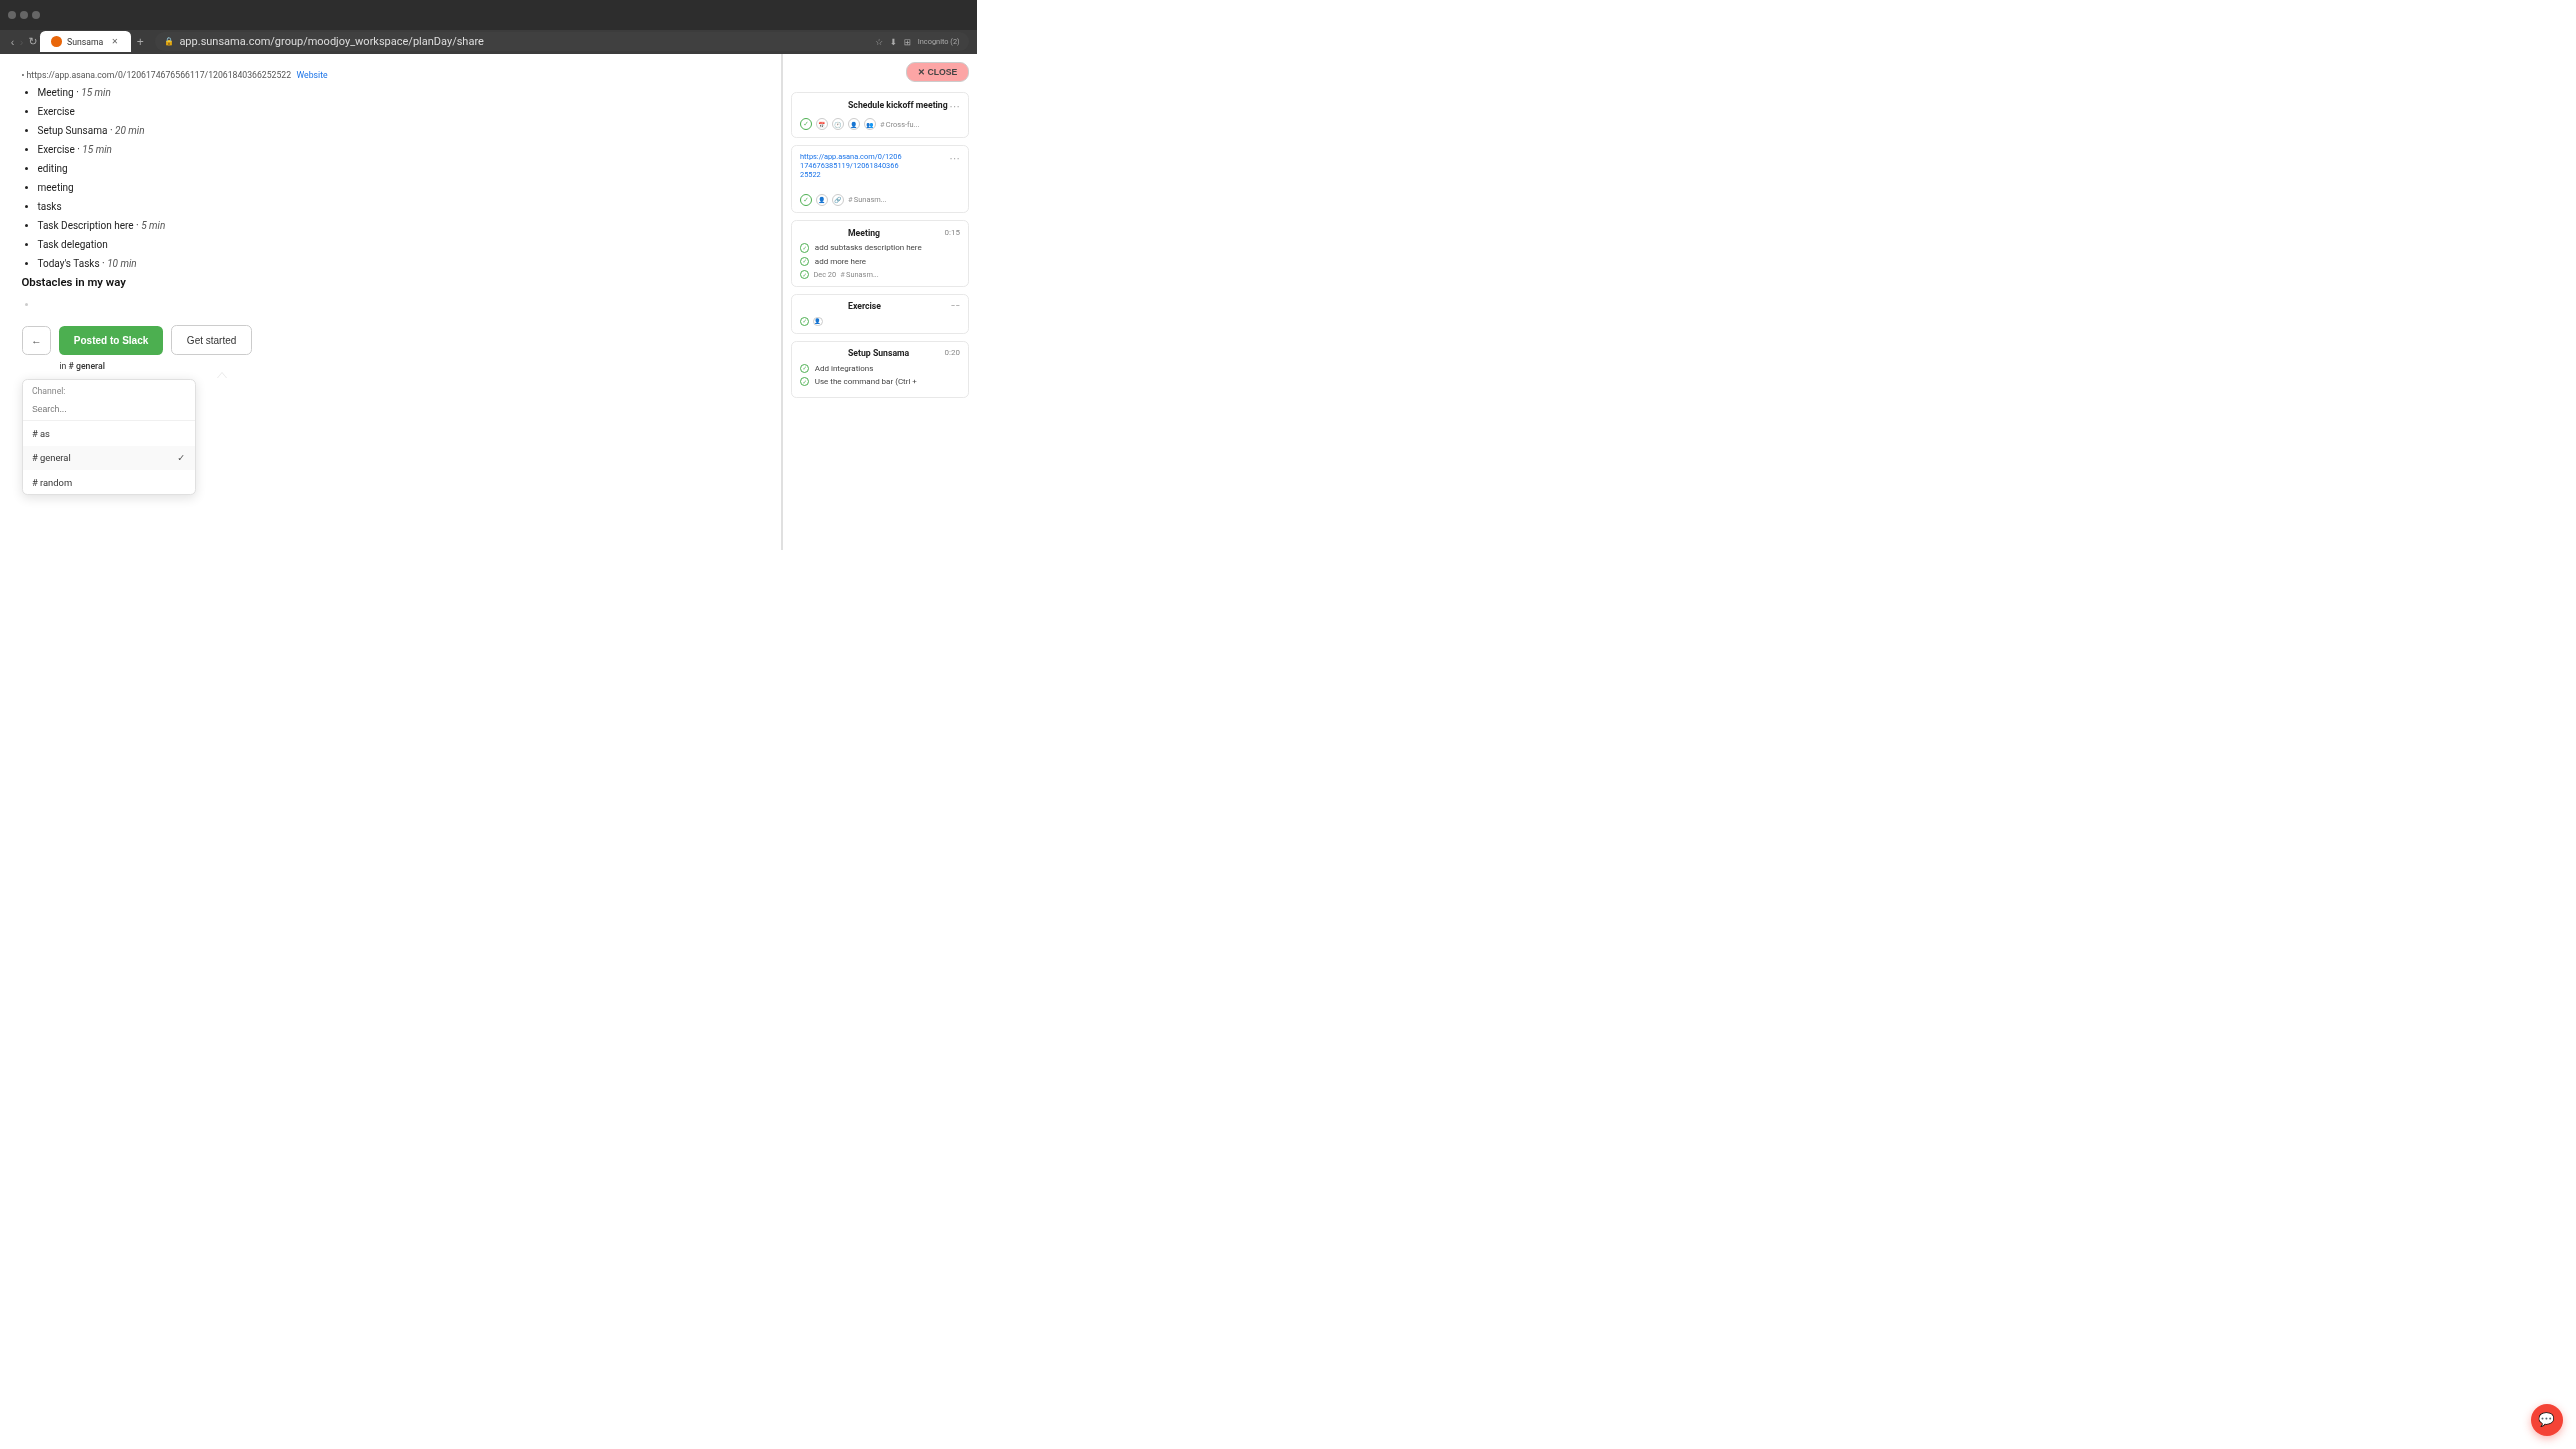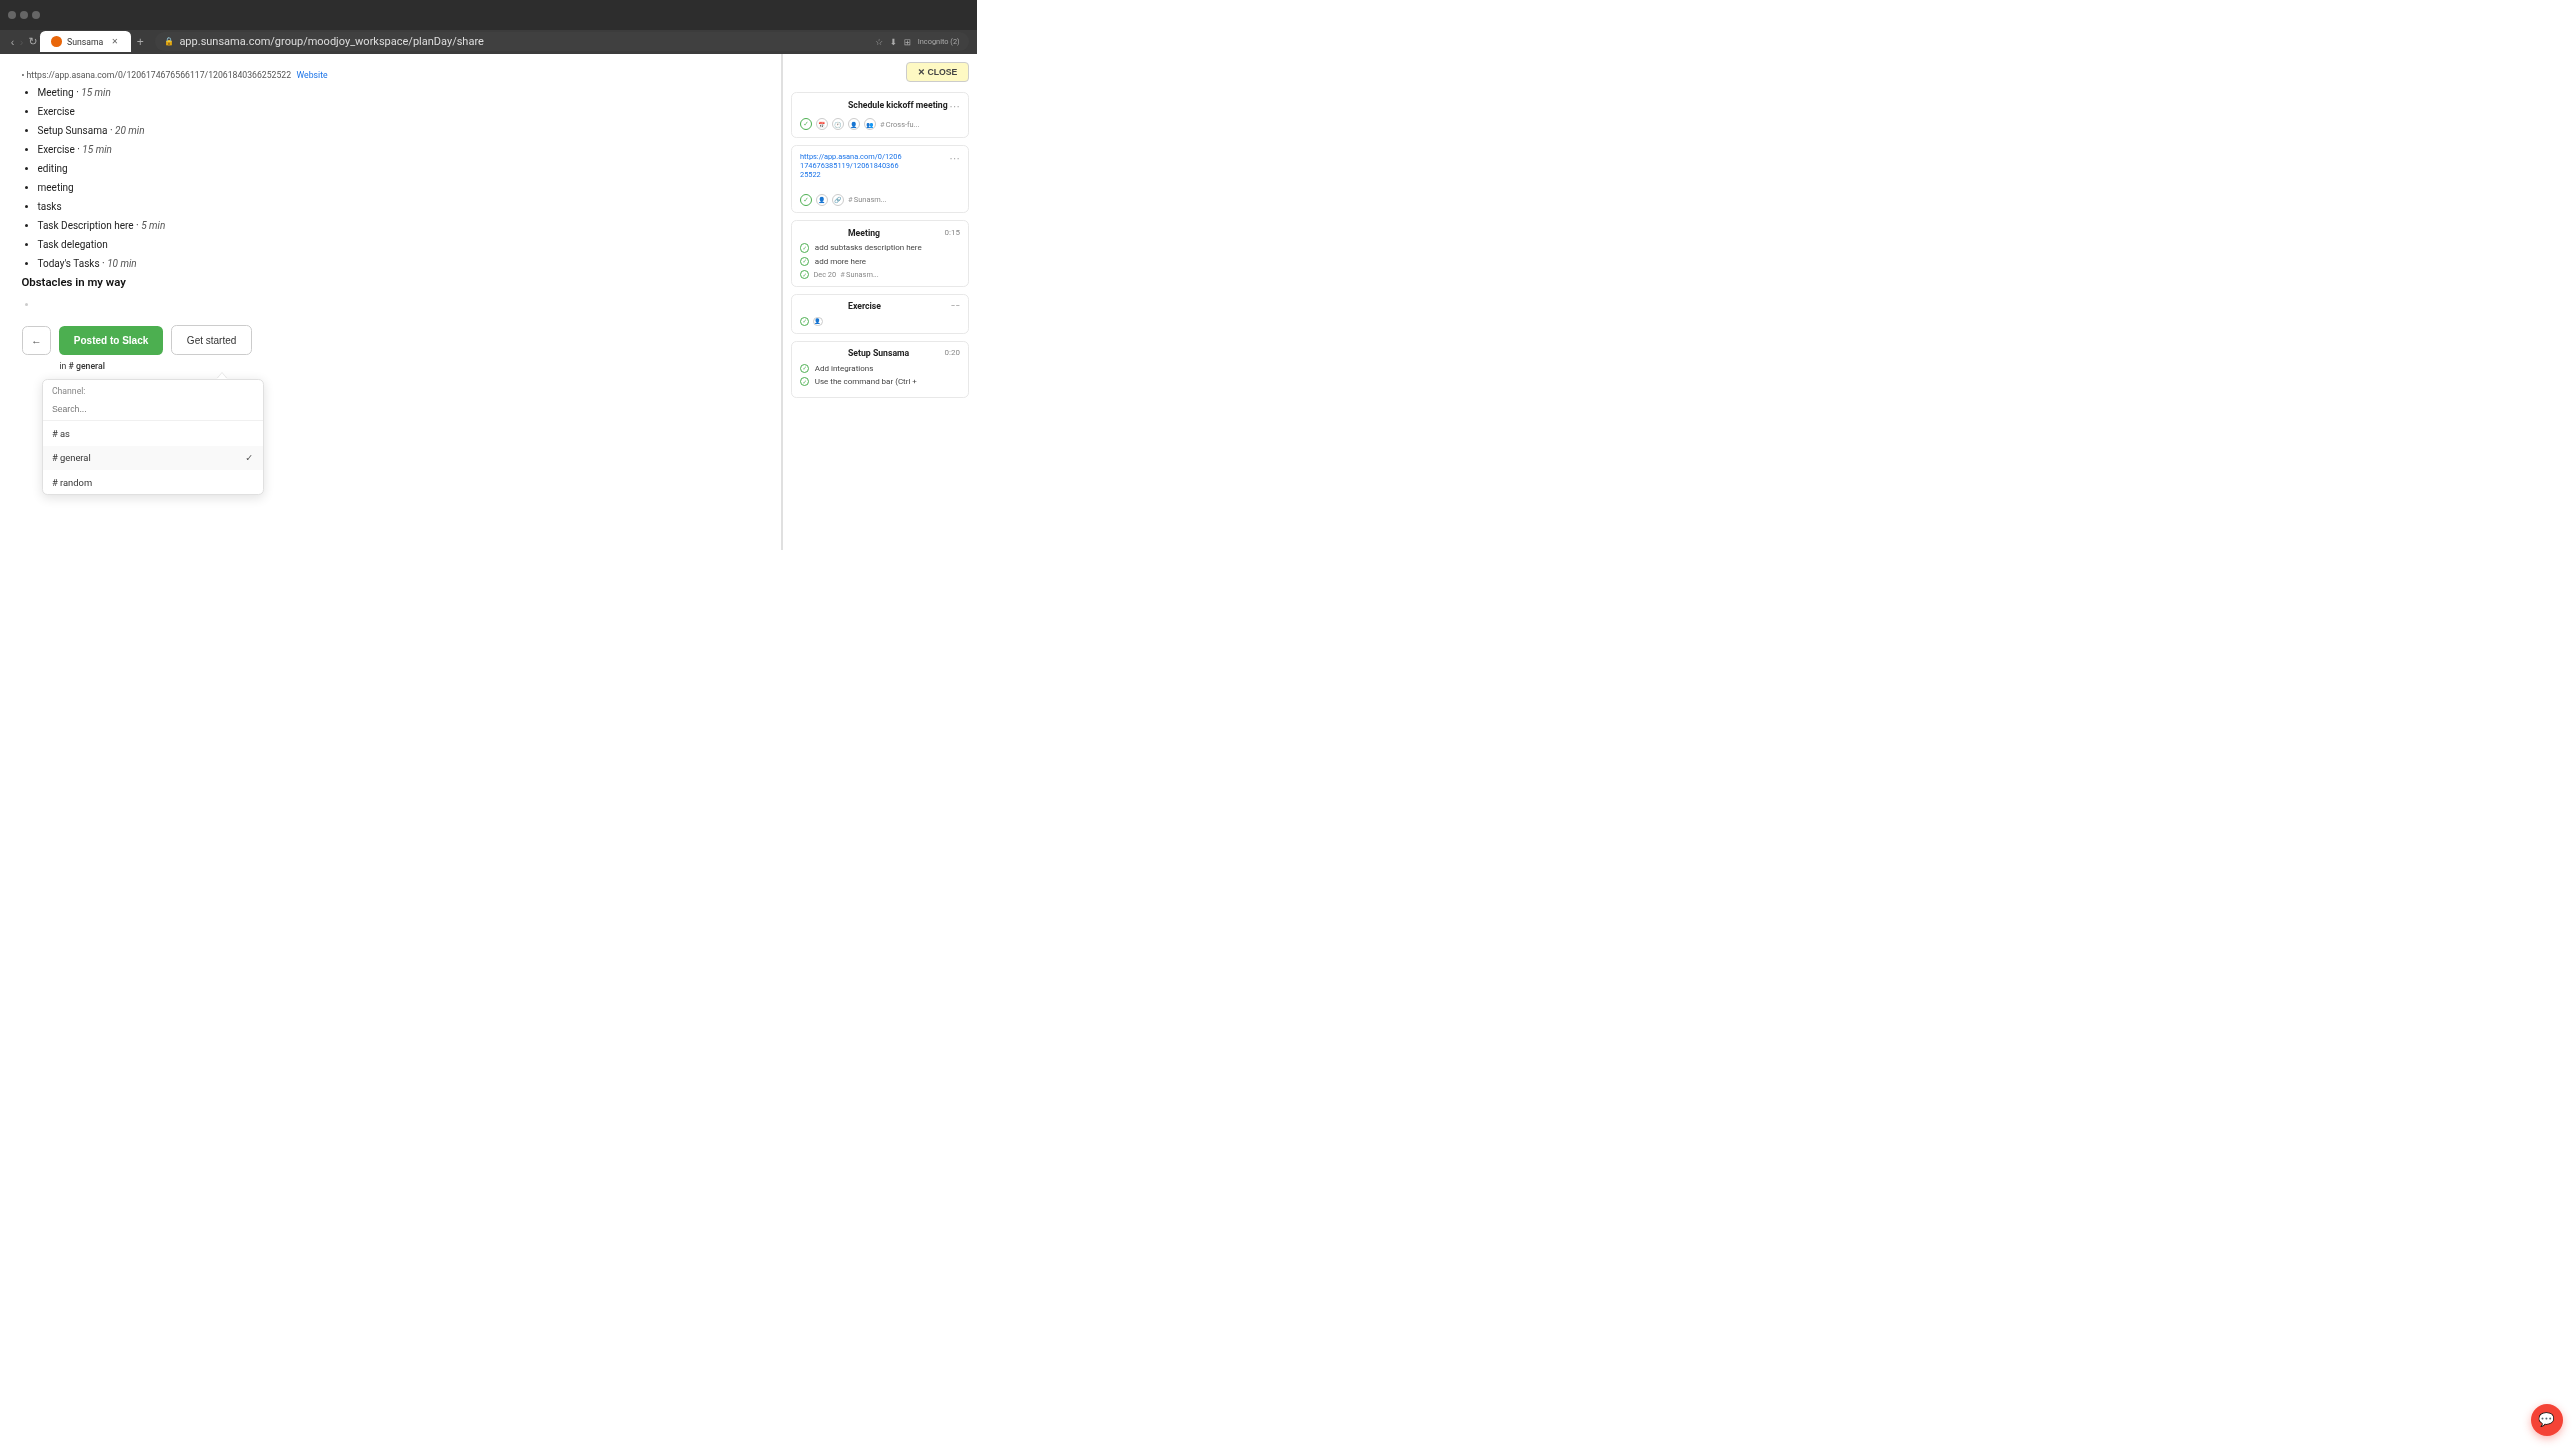--- a/index.html
+++ b/index.html
@@ -282,8 +282,8 @@
     }
     .close-btn {
       border: 1px solid #ccc;
-      background: #fef9c3;
-      border-radius: 4px;
+      background: #fca5a5;
+      border-radius: 9px;
       padding: 4px 10.7px;
       font-size: 8.7px;
       font-weight: 600;

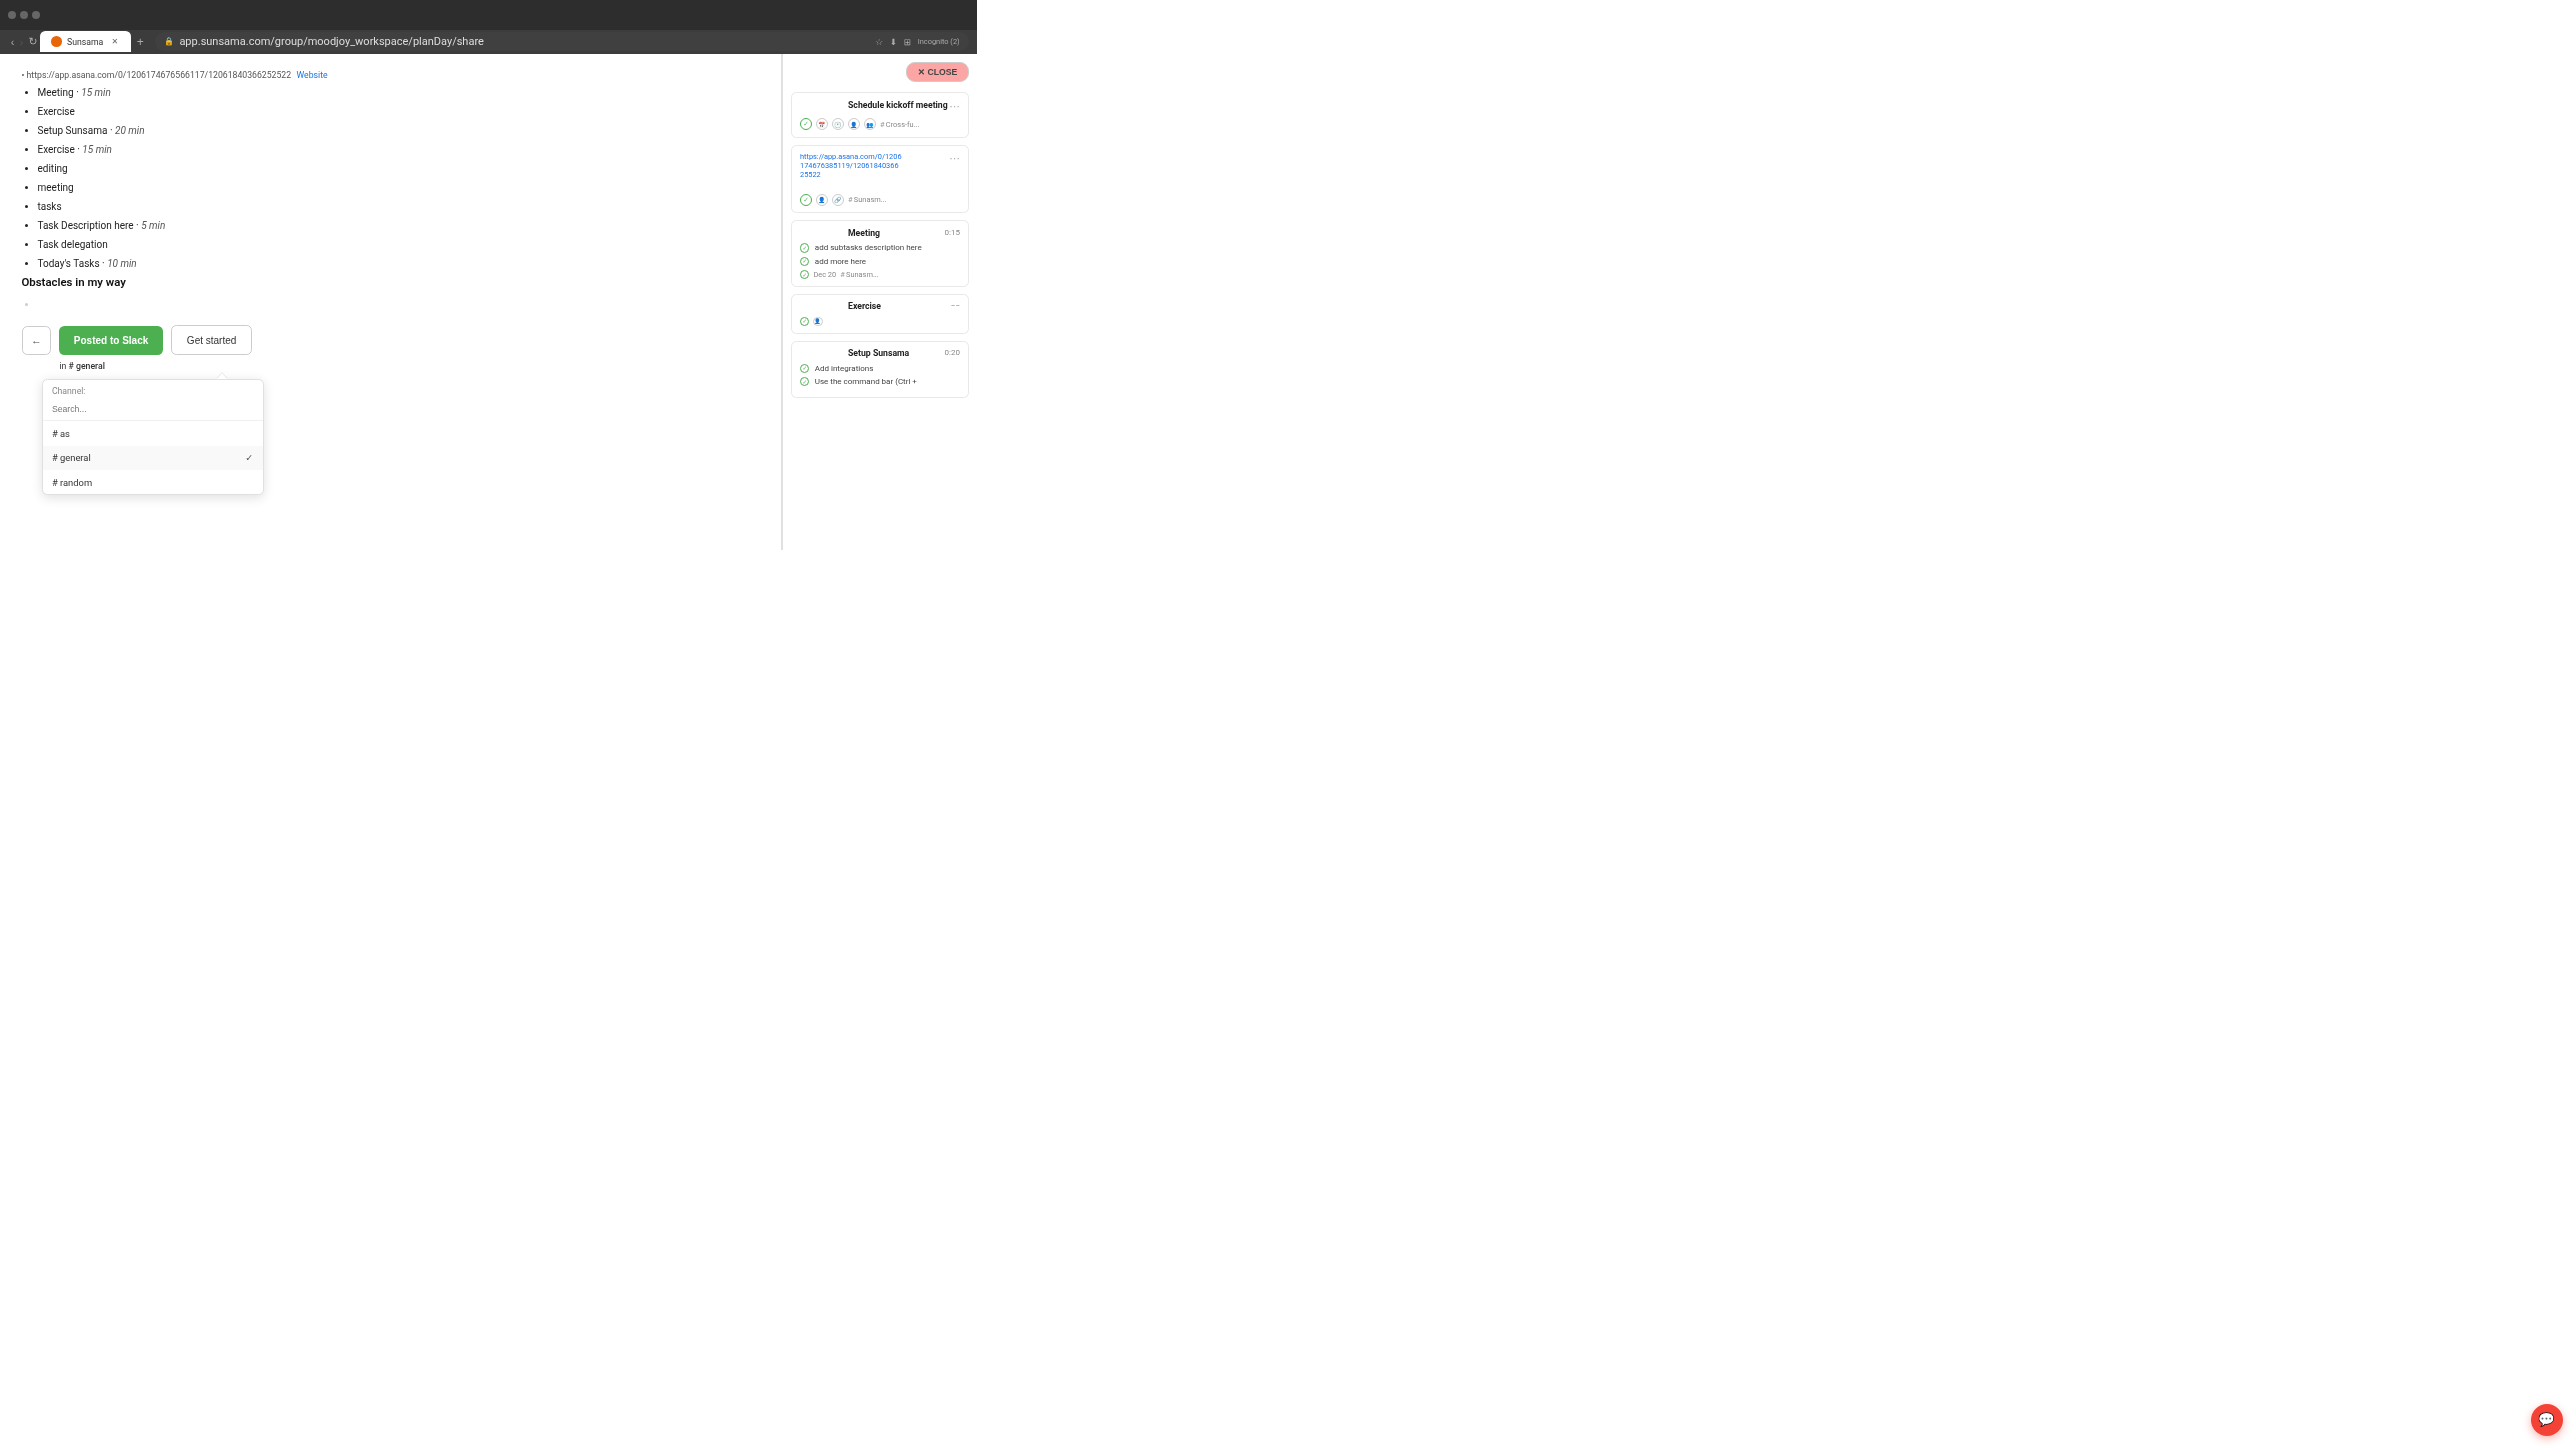--- a/index.html
+++ b/index.html
@@ -214,9 +214,8 @@
       border: 0.7px solid #e0e0e0;
       border-radius: 5.4px;
       box-shadow: 0 2.7px 10.7px rgba(0,0,0,0.12);
-      width: 222px;
+      width: 174px;
       overflow: hidden;
-      margin-left: 20px;
     }
     .dropdown-header {
       padding: 6.7px 9.4px 2.7px;

